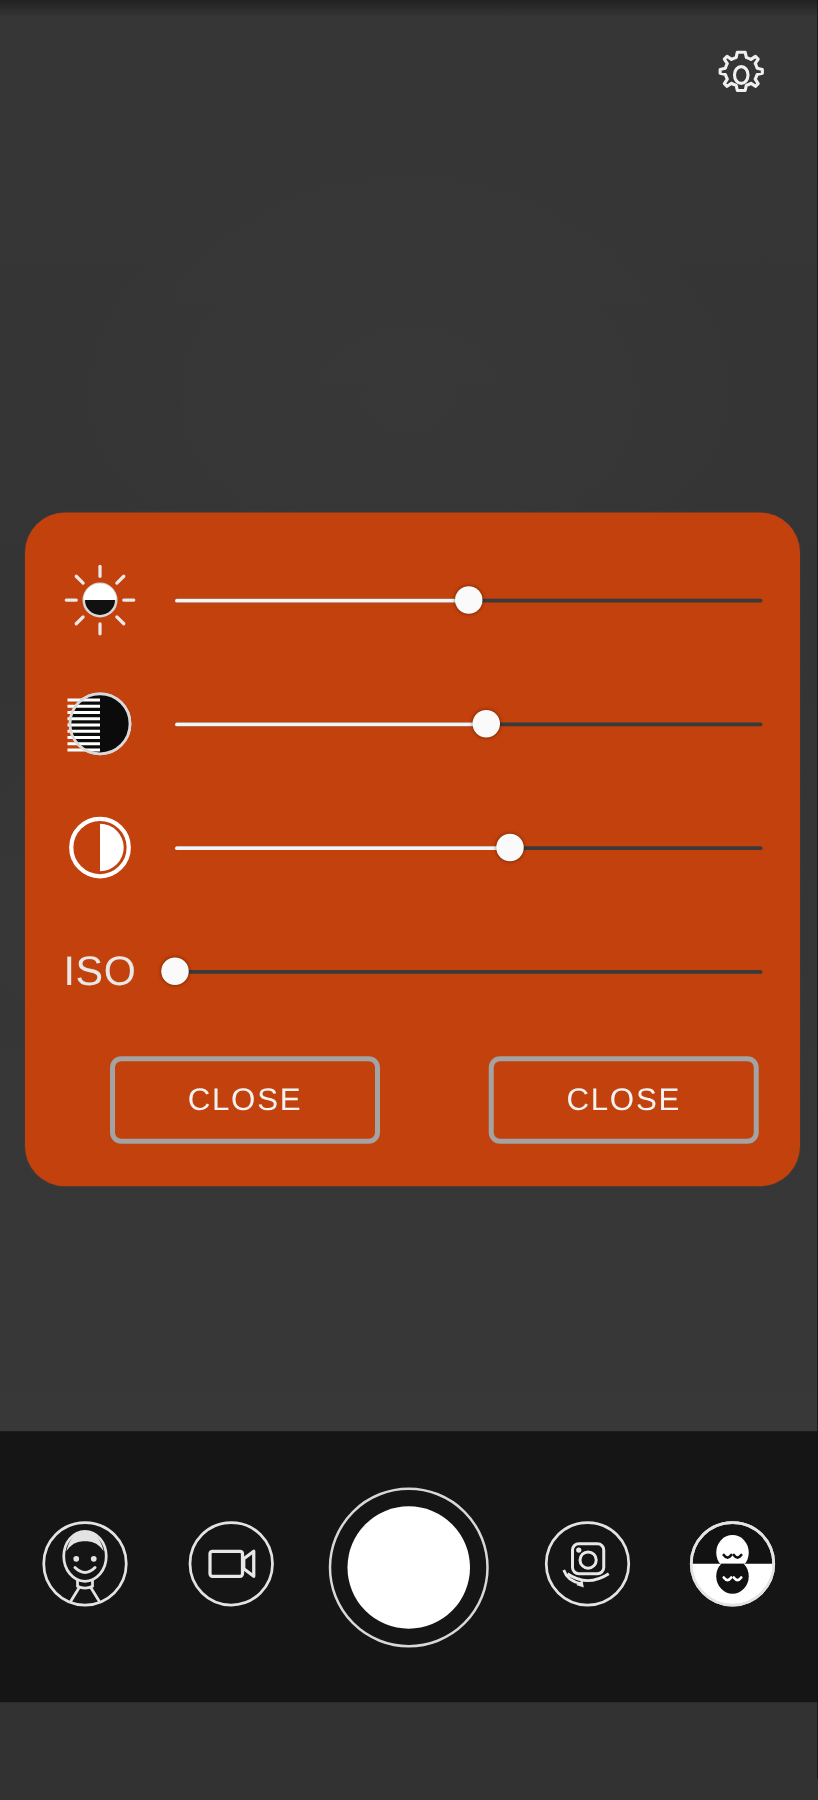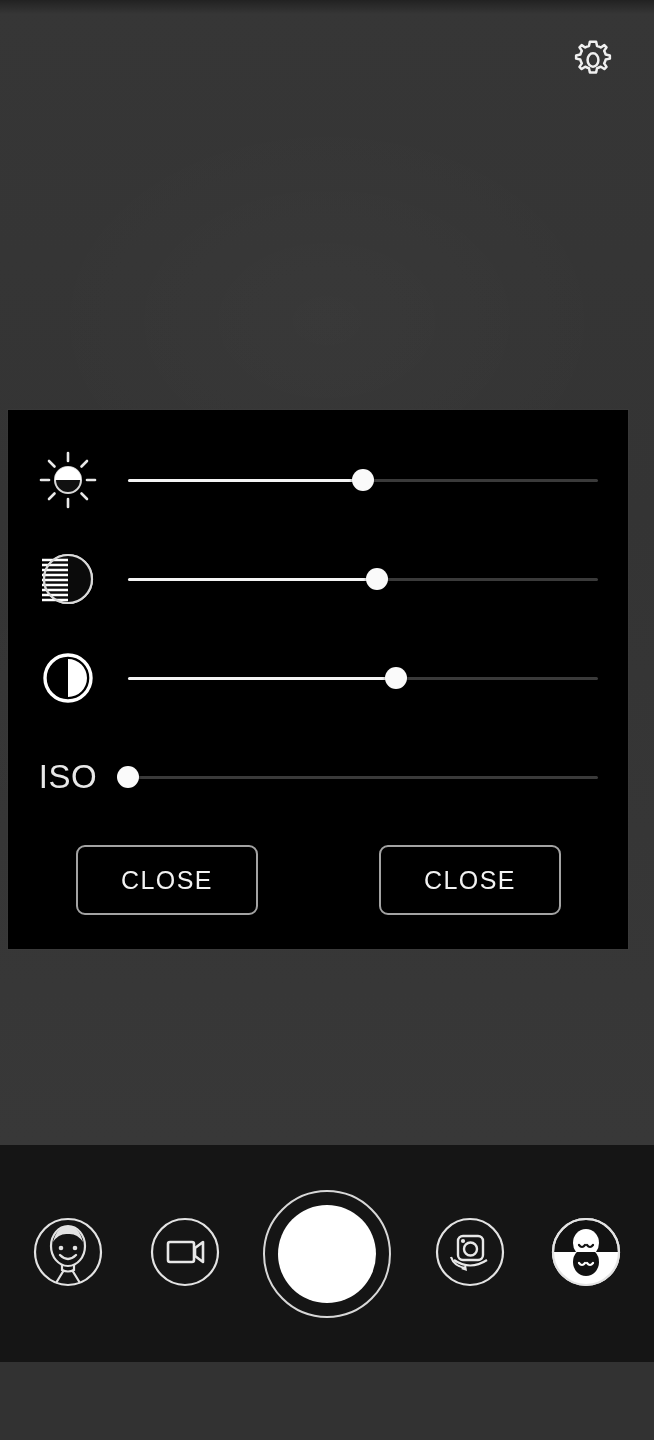--- a/index.html
+++ b/index.html
@@ -51,12 +51,13 @@
   
   .panel {
     position: absolute;
-    left: 8px;
+    left: 20px;
     top: 410px;
     width: 620px;
     height: 539px;
-    background: #000000;
+    background: #c2410c;
     box-shadow: 0 0 0 1px rgba(255,255,255,0.02);
+    border-radius: 32px;
   }
   .slider-row {
     position: absolute;

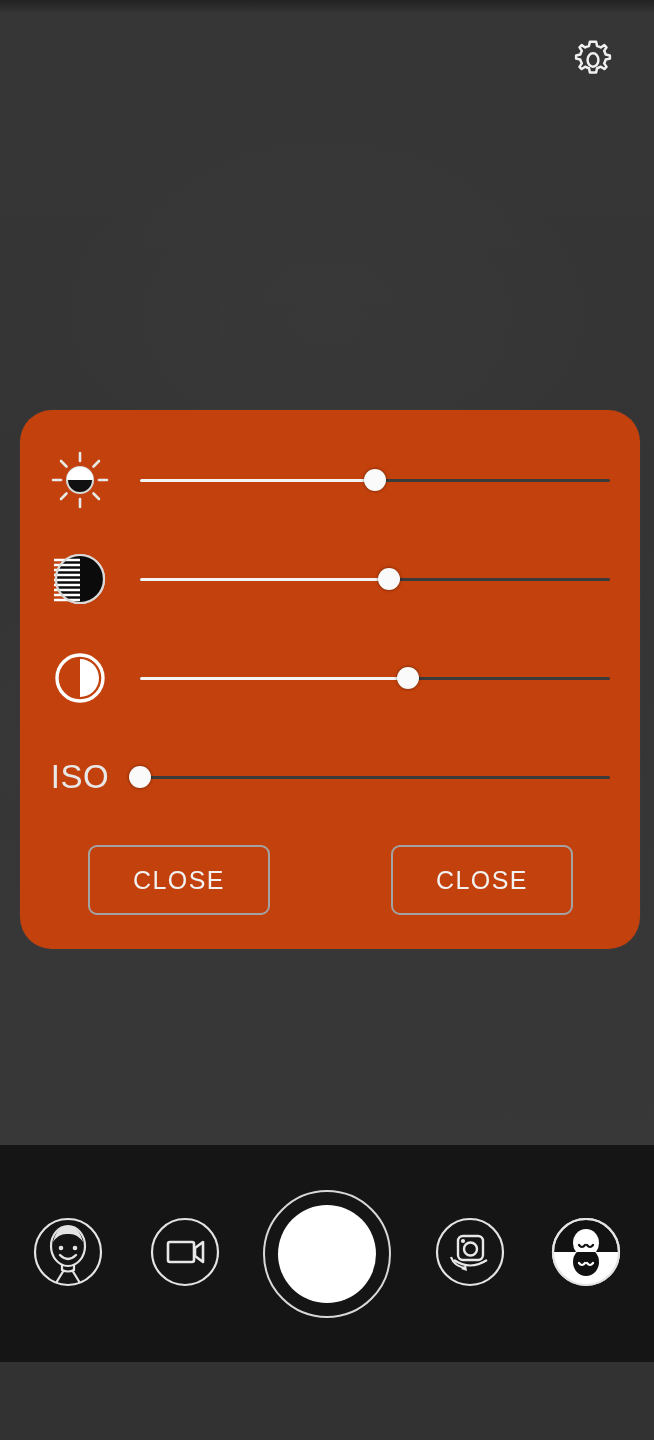--- a/index.html
+++ b/index.html
@@ -135,9 +135,9 @@
   .pbtn {
     position: absolute;
     top: 0;
-    width: 182px;
+    width: 216px;
     height: 70px;
-    border: 2px solid #a3a3a3;
+    border: 4px solid #a3a3a3;
     border-radius: 9px;
     background: transparent;
     color: #f2f2f2;

